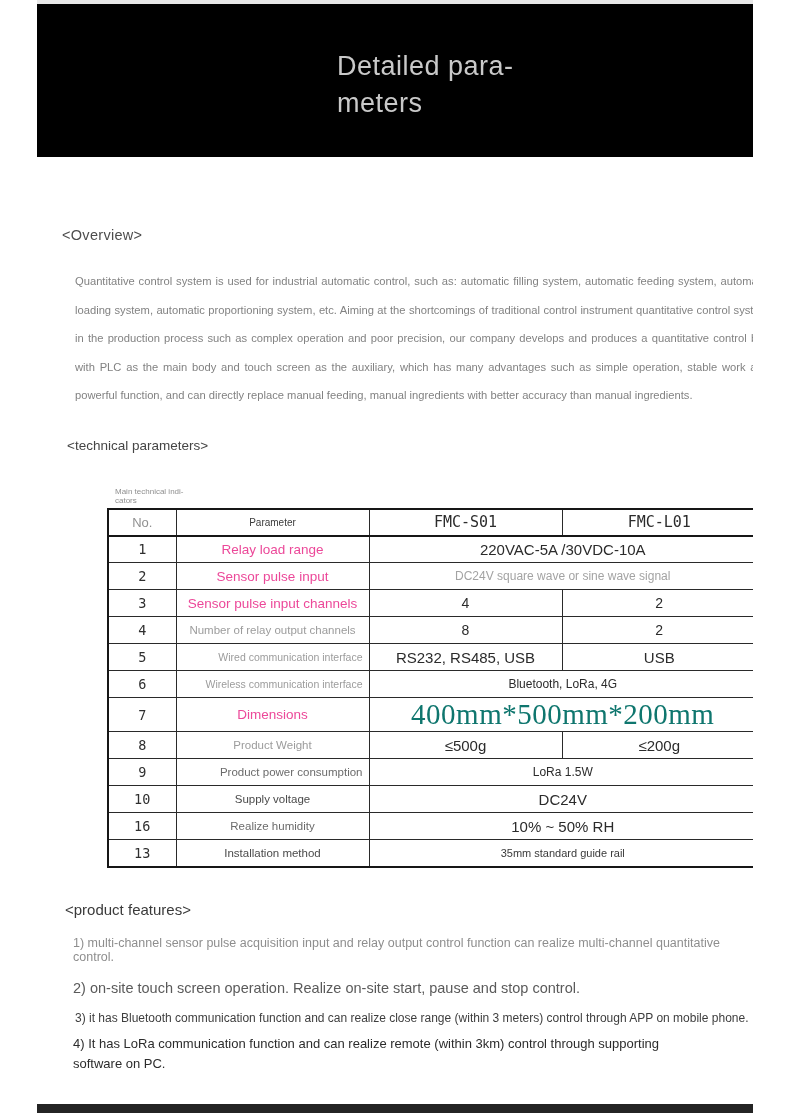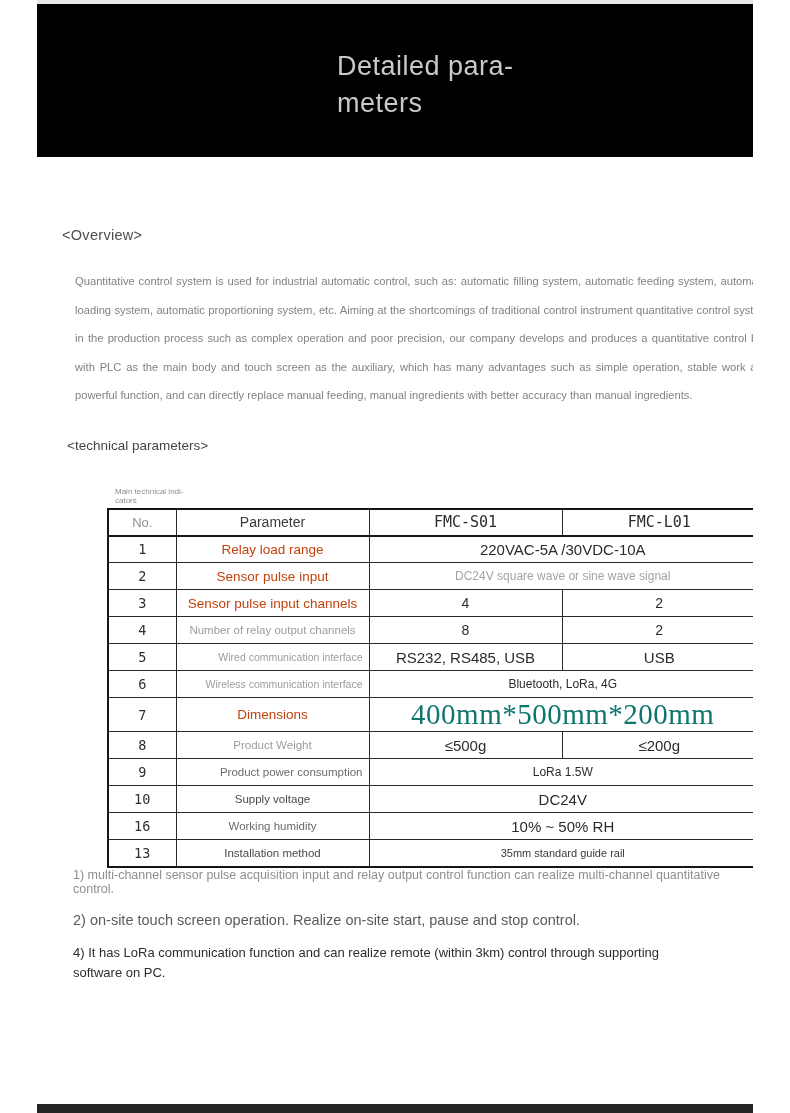--- a/index.html
+++ b/index.html
@@ -80,7 +80,7 @@
   .col-s01 { width: 193px; }
   .col-l01 { width: 195px; }
   th.h-no { color: #909090; font-size: 13px; font-weight: 400; }
-  th.h-param { color: #3b3b3b; font-size: 14px; font-weight: 400; }
+  th.h-param { color: #3b3b3b; font-size: 10px; font-weight: 400; }
   th.h-model { color: #2c2c2c; font-size: 15px; font-weight: 400; font-family: "DejaVu Sans Mono", monospace; }
   td.cell-no { color: #2f2f2f; font-size: 13.5px; font-family: "DejaVu Sans Mono", monospace; }
   .param-lg { font-size: 13.5px; color: #c2410c; }

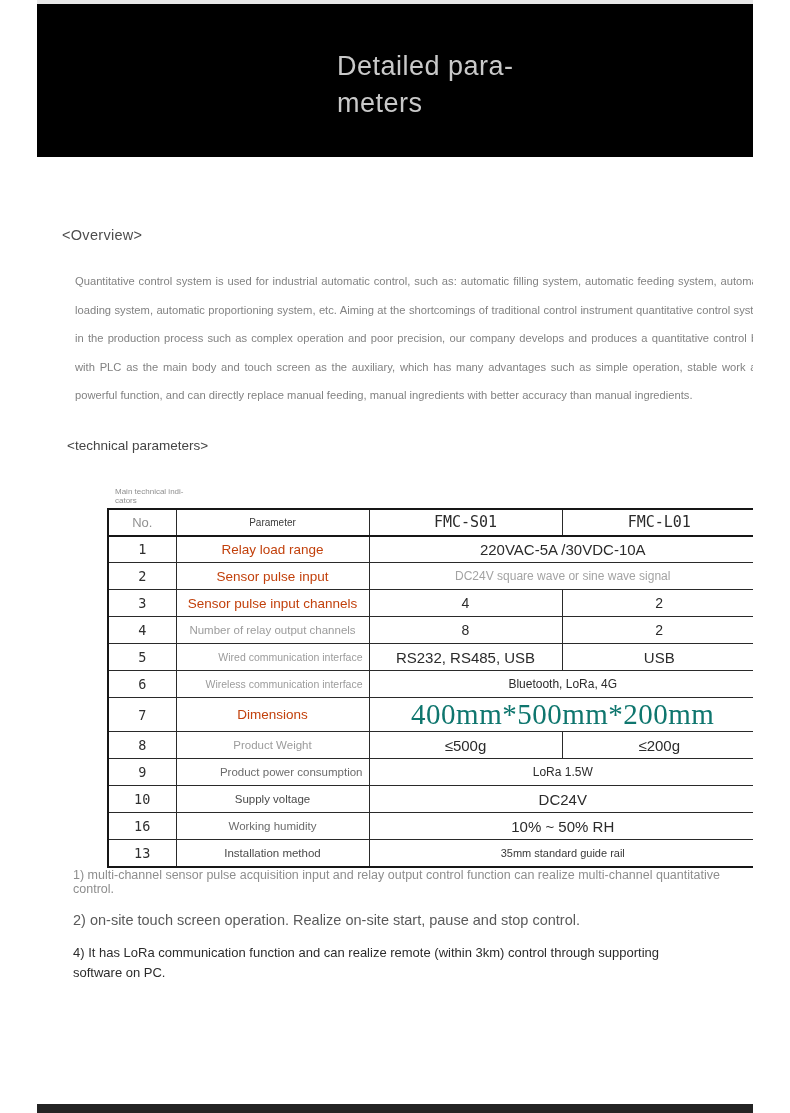--- a/index.html
+++ b/index.html
@@ -83,7 +83,7 @@
   th.h-param { color: #3b3b3b; font-size: 10px; font-weight: 400; }
   th.h-model { color: #2c2c2c; font-size: 15px; font-weight: 400; font-family: "DejaVu Sans Mono", monospace; }
   td.cell-no { color: #2f2f2f; font-size: 13.5px; font-family: "DejaVu Sans Mono", monospace; }
-  .param-lg { font-size: 13.5px; color: #c2410c; }
+  .param-lg { font-size: 13.5px; color: #ec4899; }
   .param-sm { font-size: 11.5px; color: #3f3f3f; }
   .param-xs { font-size: 10.5px; color: #3f3f3f; }
   .gray { color: #9c9c9c; }

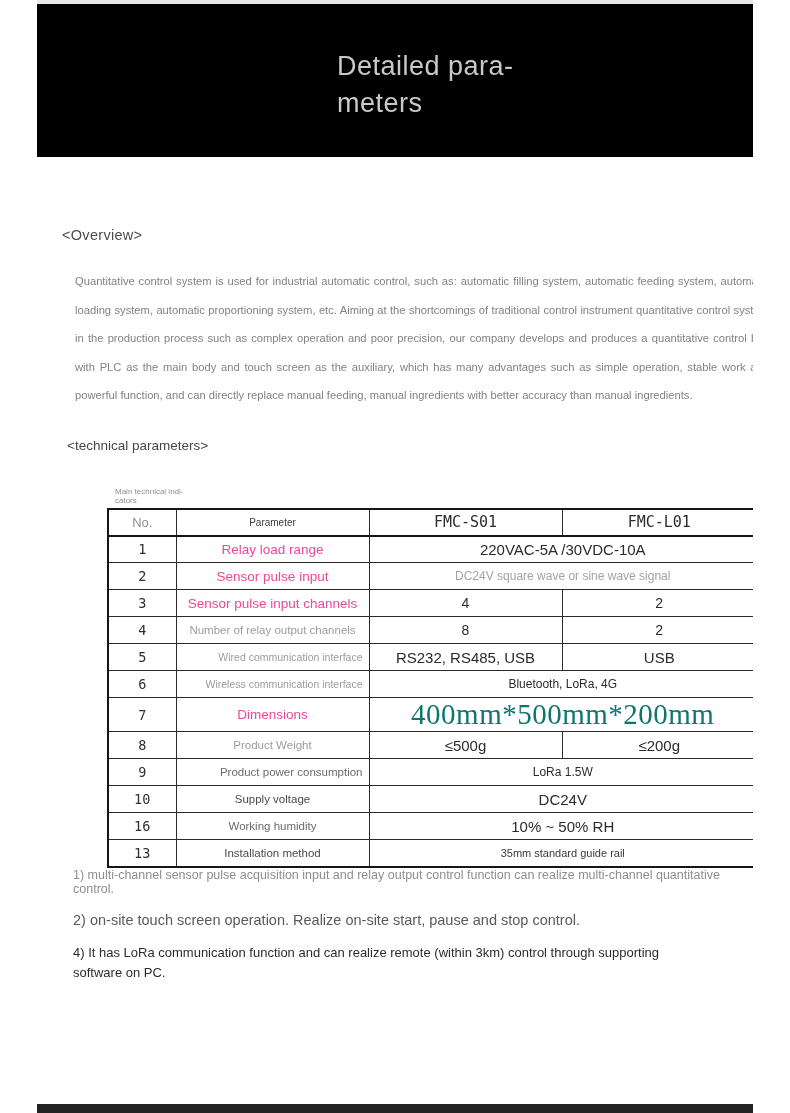--- a/index.html
+++ b/index.html
@@ -212,7 +212,7 @@
           </tr>
           <tr>
             <td class="cell-no">16</td>
-            <td class="cell-param param-sm mid">Working humidity</td>
+            <td class="cell-param param-sm mid">Realize humidity</td>
             <td class="cell-val val-lg" colspan="2">10% ~ 50% RH</td>
           </tr>
           <tr>

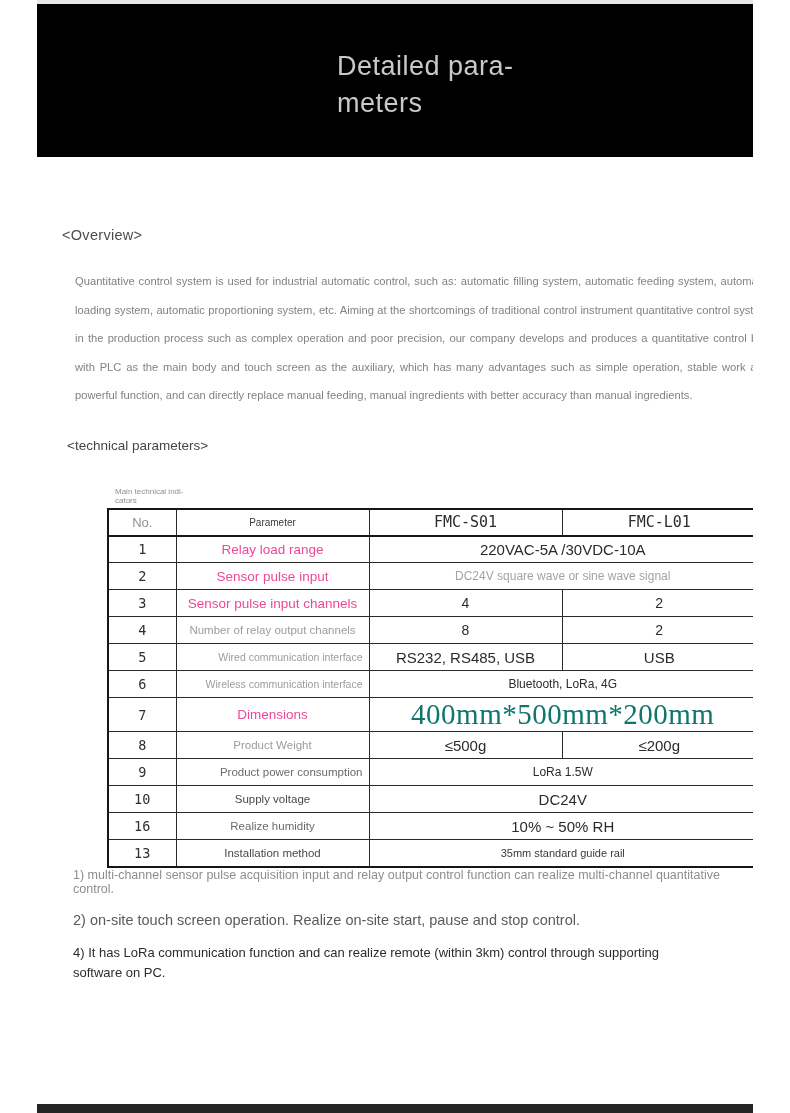--- a/index.html
+++ b/index.html
@@ -225,6 +225,7 @@
   </section>
 
   <section>
+    <h2 class="section-heading features-heading">&lt;product features&gt;</h2>
     <div class="features-list" id="features-list">
         <div class="feature-item feat-0">1) multi-channel sensor pulse acquisition input and relay output control function can realize multi-channel quantitative control.</div>
         <div class="feature-item feat-1">2) on-site touch screen operation. Realize on-site start, pause and stop control.</div>

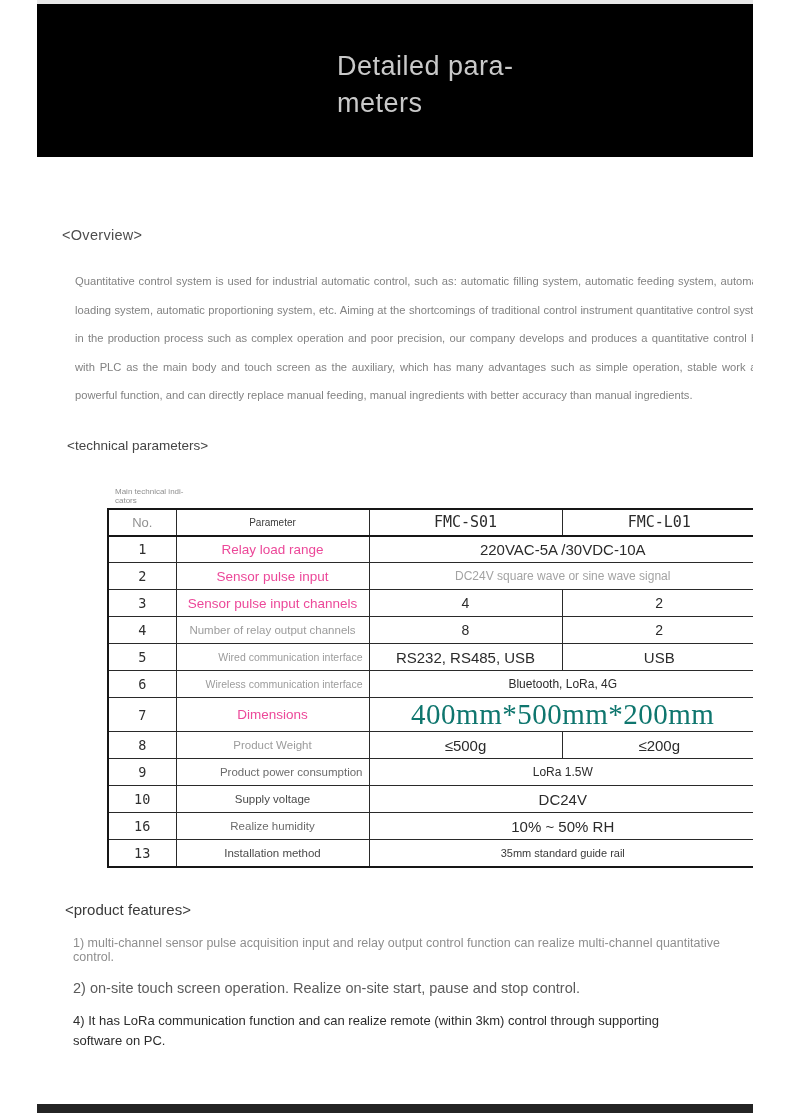--- a/index.html
+++ b/index.html
@@ -229,6 +229,7 @@
     <div class="features-list" id="features-list">
         <div class="feature-item feat-0">1) multi-channel sensor pulse acquisition input and relay output control function can realize multi-channel quantitative control.</div>
         <div class="feature-item feat-1">2) on-site touch screen operation. Realize on-site start, pause and stop control.</div>
+        <div class="feature-item feat-2">3) it has Bluetooth communication function and can realize close range (within 3 meters) control through APP on mobile phone.</div>
         <div class="feature-item feat-3">4) It has LoRa communication function and can realize remote (within 3km) control through supporting software on PC.</div>
       </div>
   </section>

